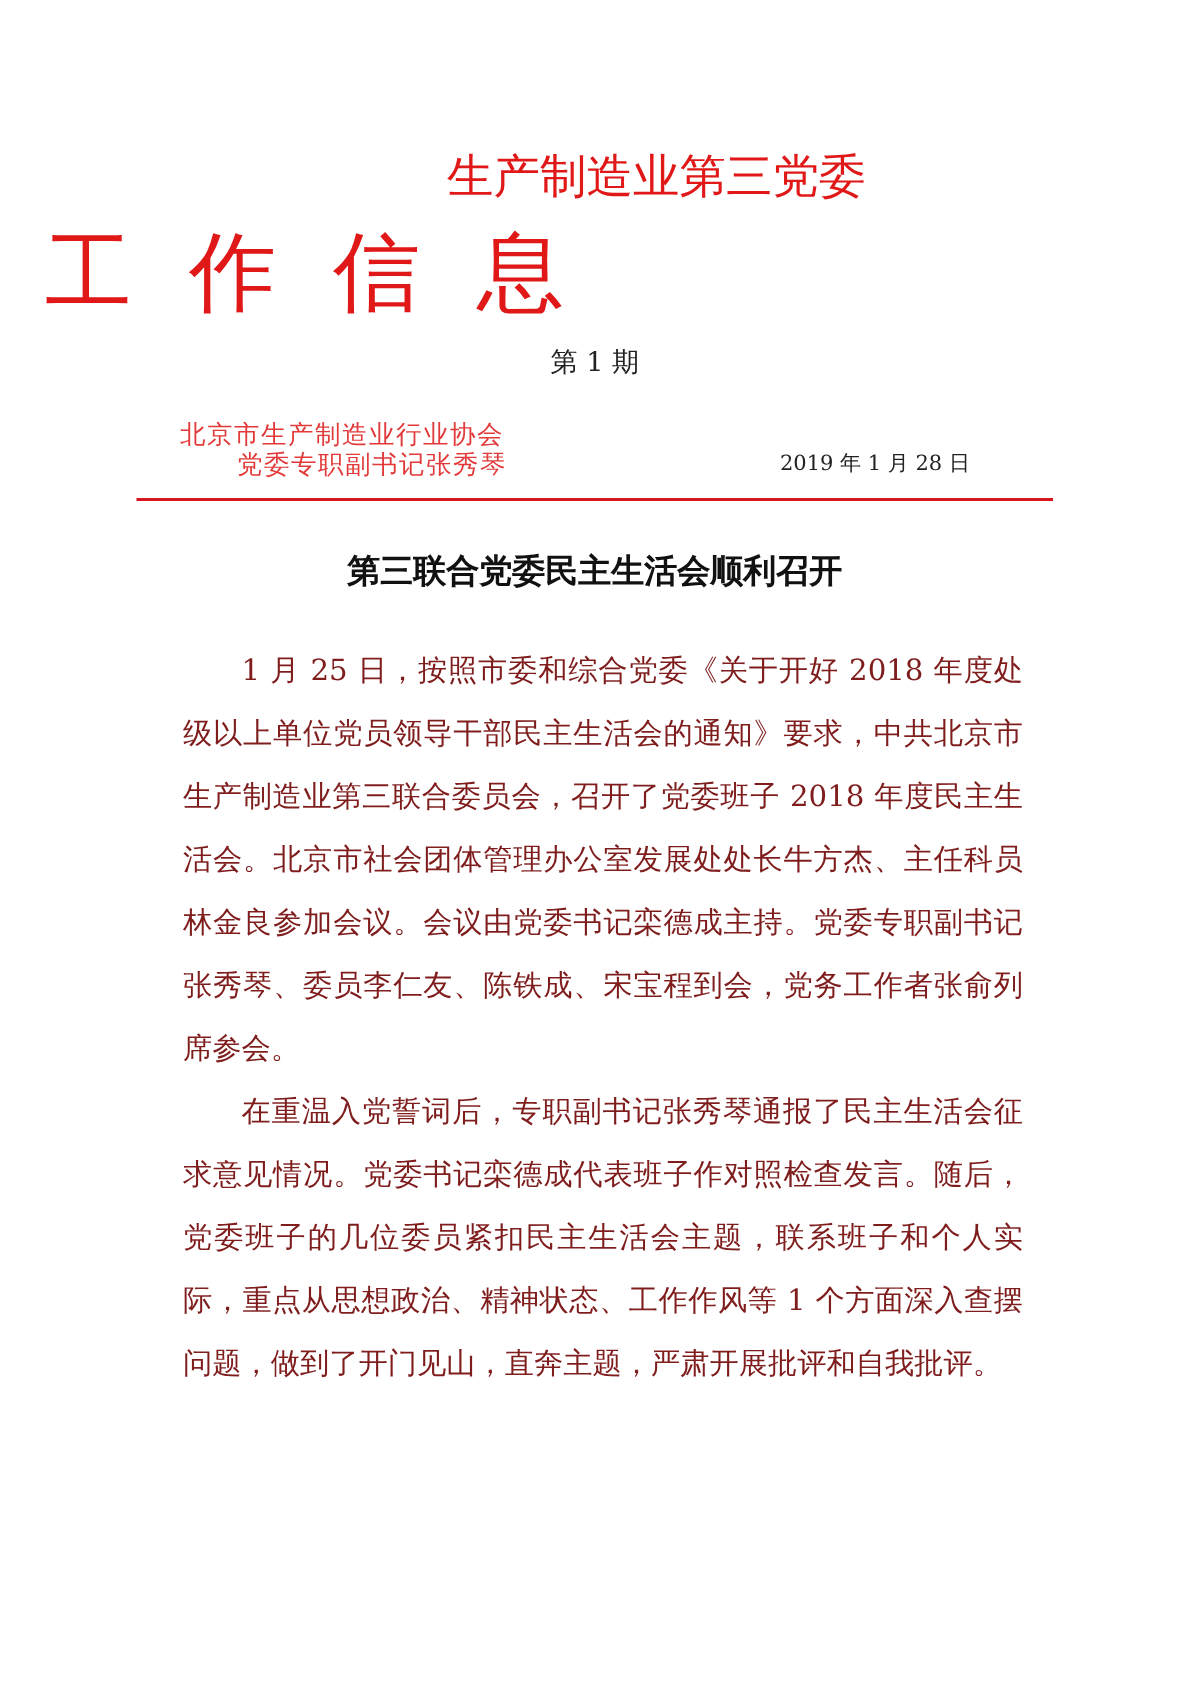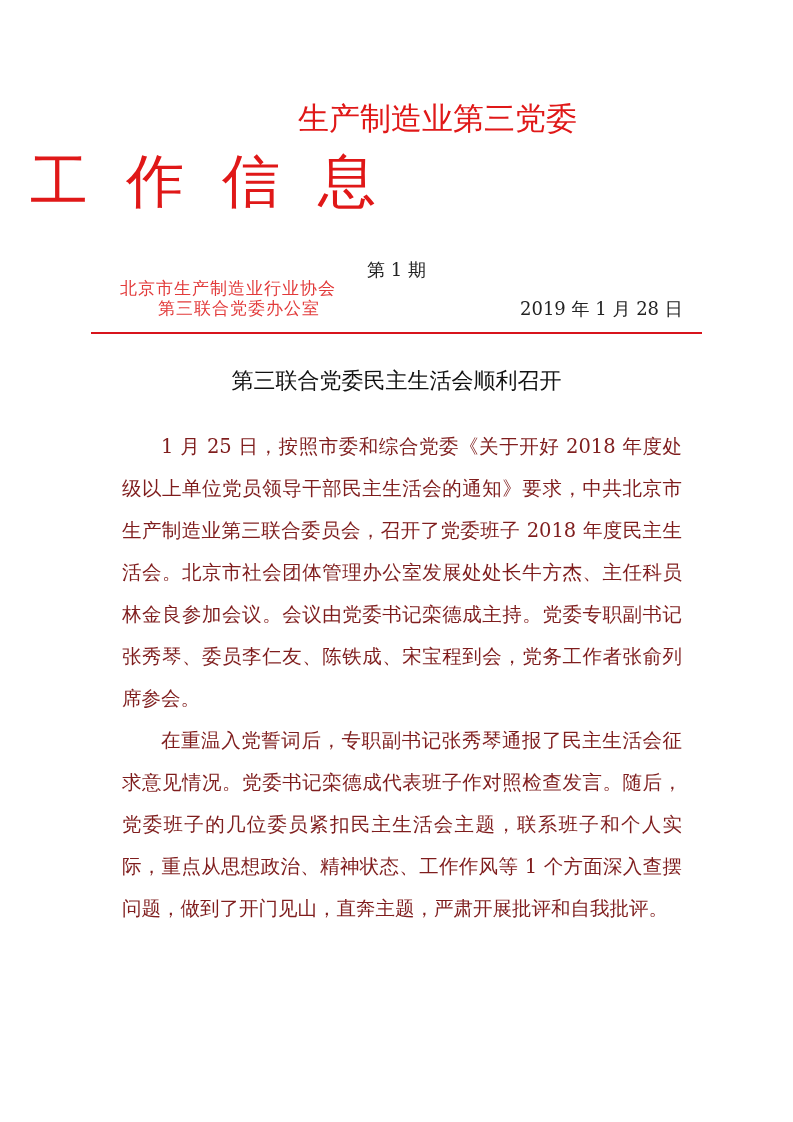--- a/index.html
+++ b/index.html
@@ -12,7 +12,7 @@
                     color: #e01818; font-size: 58px; line-height: 66px; letter-spacing: 38px;
                     padding-left: 30px; box-sizing: border-box; font-weight: normal; }
   .issue { position: absolute; top: 230px; left: 0; width: 793px; text-align: center;
-           font-size: 18px; line-height: 24px; color: #222; margin-top: 28px; }
+           font-size: 18px; line-height: 24px; color: #222; }
   .issuer { position: absolute; left: 120px; top: 280px; color: #e23a3a; font-size: 17px;
             line-height: 20px; font-family: Liberation Mono, monospace; letter-spacing: 1px; }
   .issuer .l2 { padding-left: 38px; }

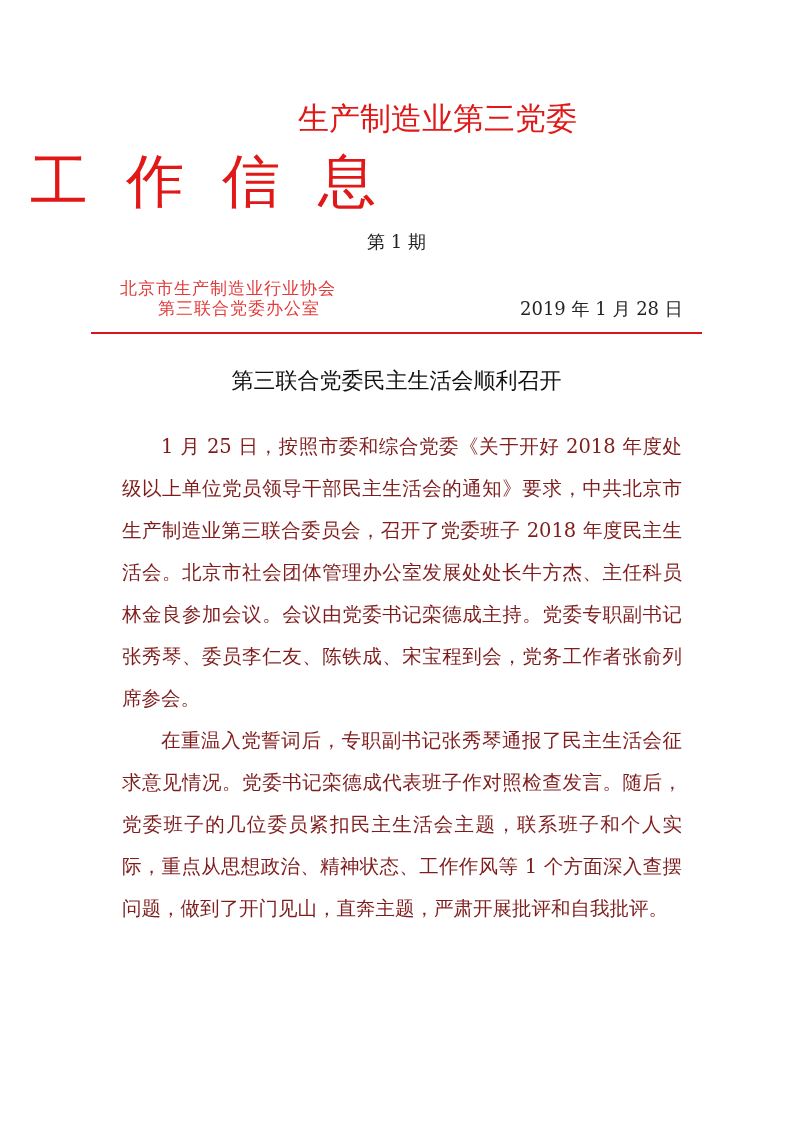--- a/index.html
+++ b/index.html
@@ -14,7 +14,7 @@
   .issue { position: absolute; top: 230px; left: 0; width: 793px; text-align: center;
            font-size: 18px; line-height: 24px; color: #222; }
   .issuer { position: absolute; left: 120px; top: 280px; color: #e23a3a; font-size: 17px;
-            line-height: 20px; font-family: Liberation Mono, monospace; letter-spacing: 1px; }
+            line-height: 20px; font-family: Liberation Serif, serif; letter-spacing: 1px; }
   .issuer .l2 { padding-left: 38px; }
   .pubdate { position: absolute; left: 520px; top: 297px; font-size: 18px; line-height: 24px; color: #222; }
   .rule { position: absolute; left: 91px; top: 332px; width: 611px; height: 2px; background: #d8141c; }

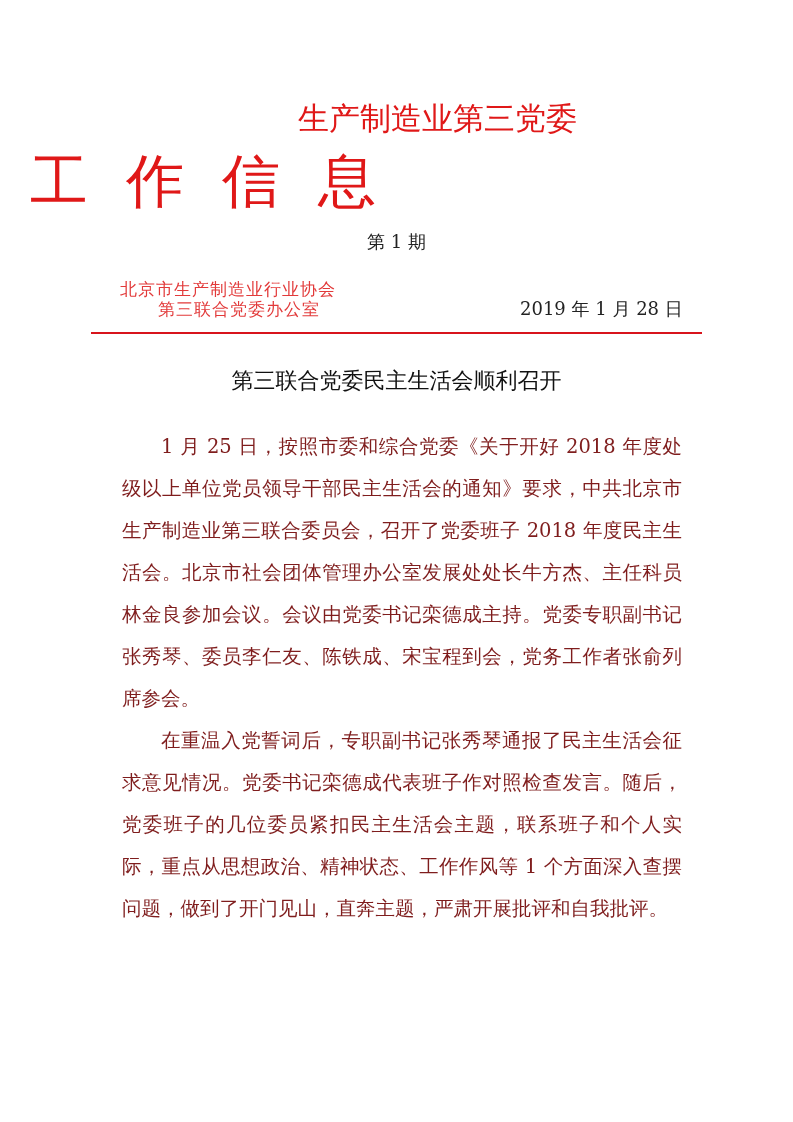--- a/index.html
+++ b/index.html
@@ -34,7 +34,7 @@
 
   <div class="issuer">
     <div class="l1">北京市生产制造业行业协会</div>
-    <div class="l2">第三联合党委办公室</div>
+    <div class="l2">党委专职副书记张秀琴</div>
   </div>
   <div class="pubdate">2019 年 1 月 28 日</div>
 

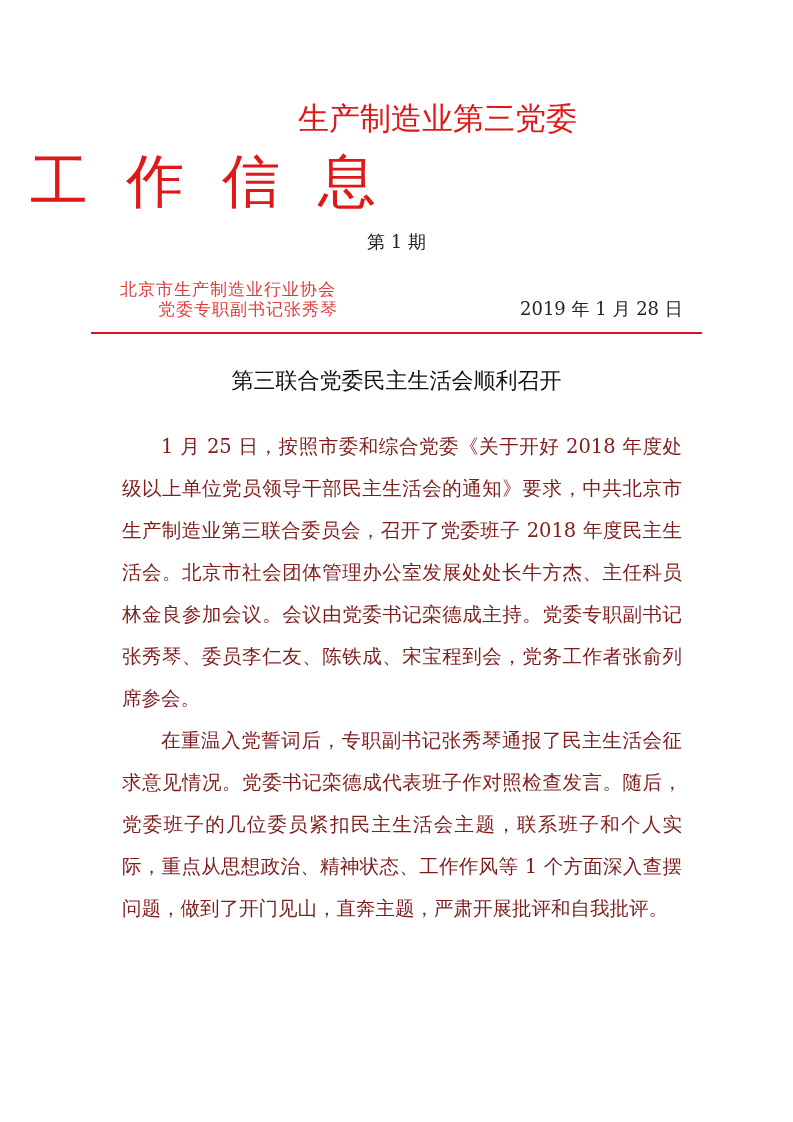--- a/index.html
+++ b/index.html
@@ -16,7 +16,7 @@
   .issuer { position: absolute; left: 120px; top: 280px; color: #e23a3a; font-size: 17px;
             line-height: 20px; font-family: Liberation Serif, serif; letter-spacing: 1px; }
   .issuer .l2 { padding-left: 38px; }
-  .pubdate { position: absolute; left: 520px; top: 297px; font-size: 18px; line-height: 24px; color: #222; }
+  .pubdate { position: absolute; left: 520px; top: 297px; font-size: 14px; line-height: 24px; color: #222; }
   .rule { position: absolute; left: 91px; top: 332px; width: 611px; height: 2px; background: #d8141c; }
   .headline { position: absolute; top: 366px; left: 0; width: 793px; text-align: center;
               font-size: 22px; font-weight: normal; line-height: 30px; color: #111; }

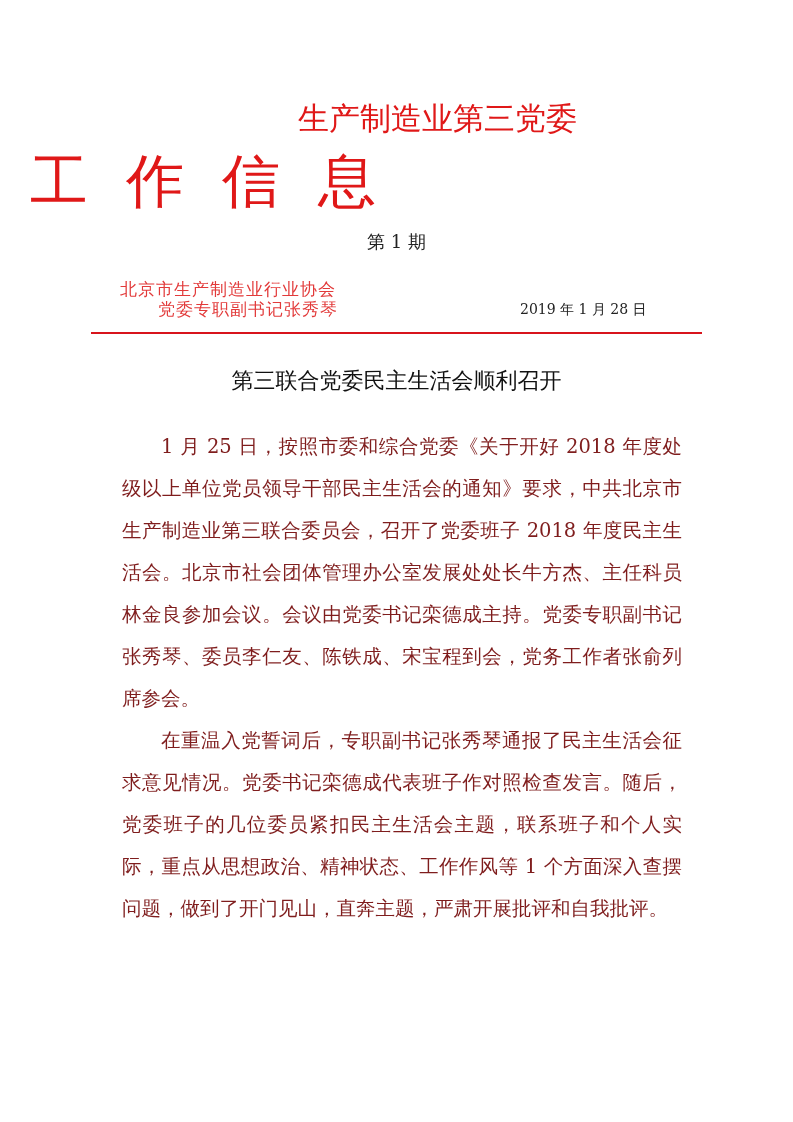--- a/index.html
+++ b/index.html
@@ -19,7 +19,7 @@
   .pubdate { position: absolute; left: 520px; top: 297px; font-size: 14px; line-height: 24px; color: #222; }
   .rule { position: absolute; left: 91px; top: 332px; width: 611px; height: 2px; background: #d8141c; }
   .headline { position: absolute; top: 366px; left: 0; width: 793px; text-align: center;
-              font-size: 22px; font-weight: normal; line-height: 30px; color: #111; }
+              font-size: 22px; font-weight: bold; line-height: 30px; color: #111; }
   .body { position: absolute; left: 122px; top: 426px; width: 560px; font-size: 19.5px;
           line-height: 42px; color: #7f1d1d; text-align: justify; text-justify: inter-character; }
   .body p { margin: 0; text-indent: 2em; }

